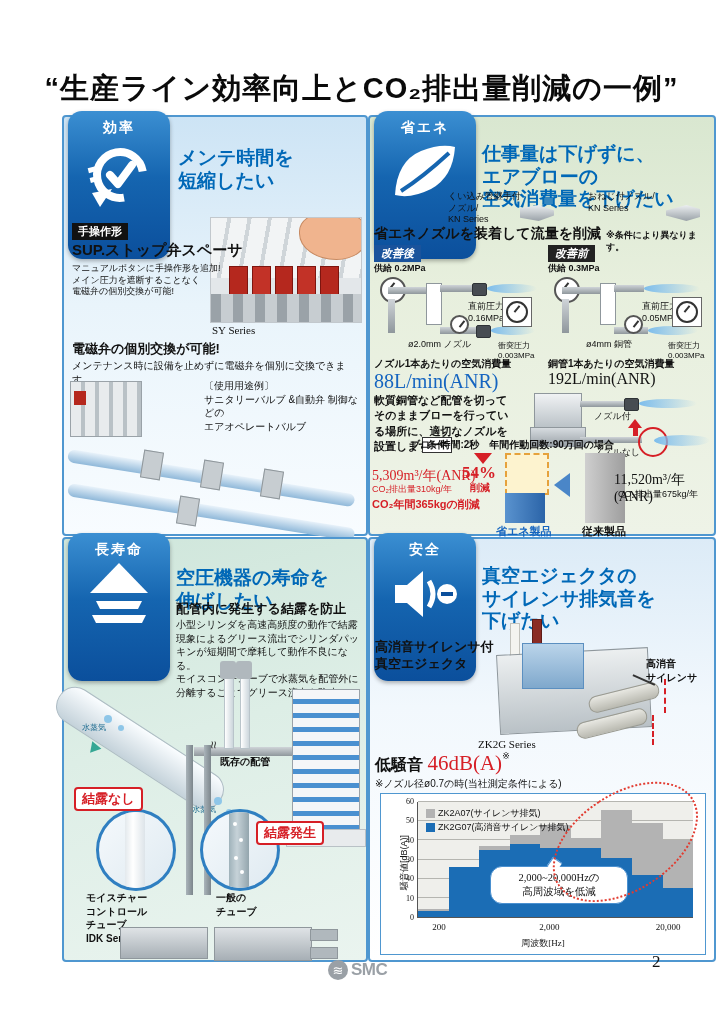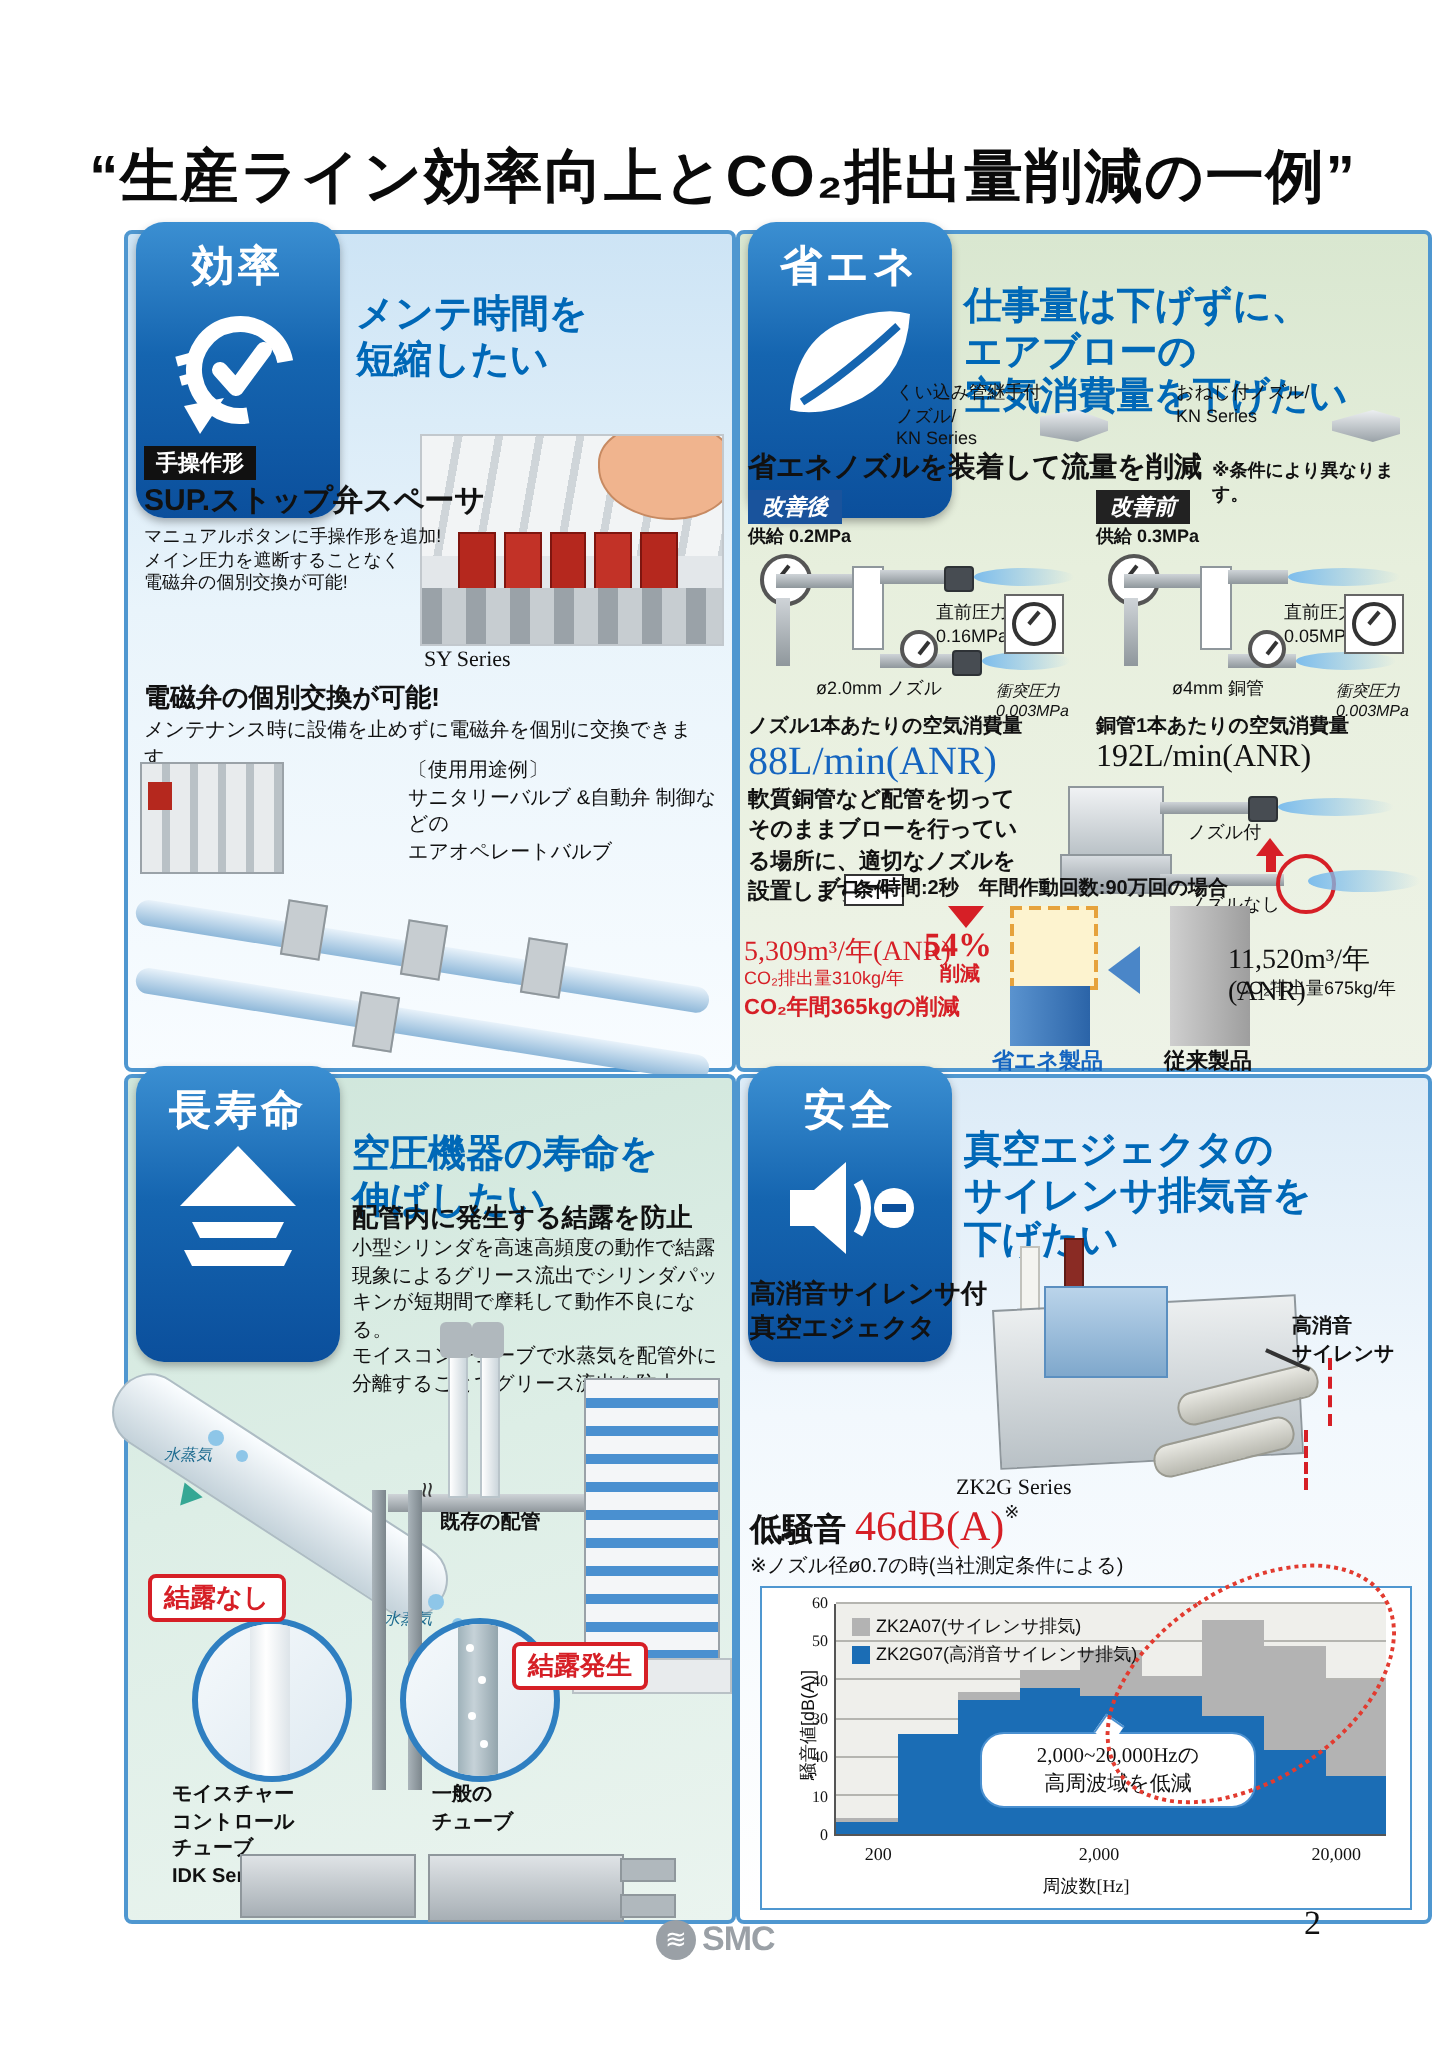--- a/index.html
+++ b/index.html
@@ -25,7 +25,7 @@
   .badge{position:absolute;left:4px;top:-6px;width:102px;height:148px;border-radius:14px;
          background:linear-gradient(180deg,#3b8fd2 0%,#1565b0 45%,#0b4f9c 100%);
          box-shadow:0 2px 4px rgba(0,0,0,.3);display:flex;flex-direction:column;align-items:center;}
-  .badge-label{color:#fff;font-weight:bold;font-size:21px;margin-top:8px;letter-spacing:2px;font-family:Liberation Serif, serif;}
+  .badge-label{color:#fff;font-weight:bold;font-size:14px;margin-top:8px;letter-spacing:2px;font-family:Liberation Serif, serif;}
   .heading{position:absolute;color:#0068b7;font-weight:bold;font-size:19px;line-height:1.2;white-space:pre-line;}
   .tag{position:absolute;background:#111;color:#fff;font-size:11px;font-weight:bold;padding:1px 6px;}
   .chip{position:absolute;color:#fff;font-size:11px;font-weight:bold;padding:1px 7px;font-style:italic;}

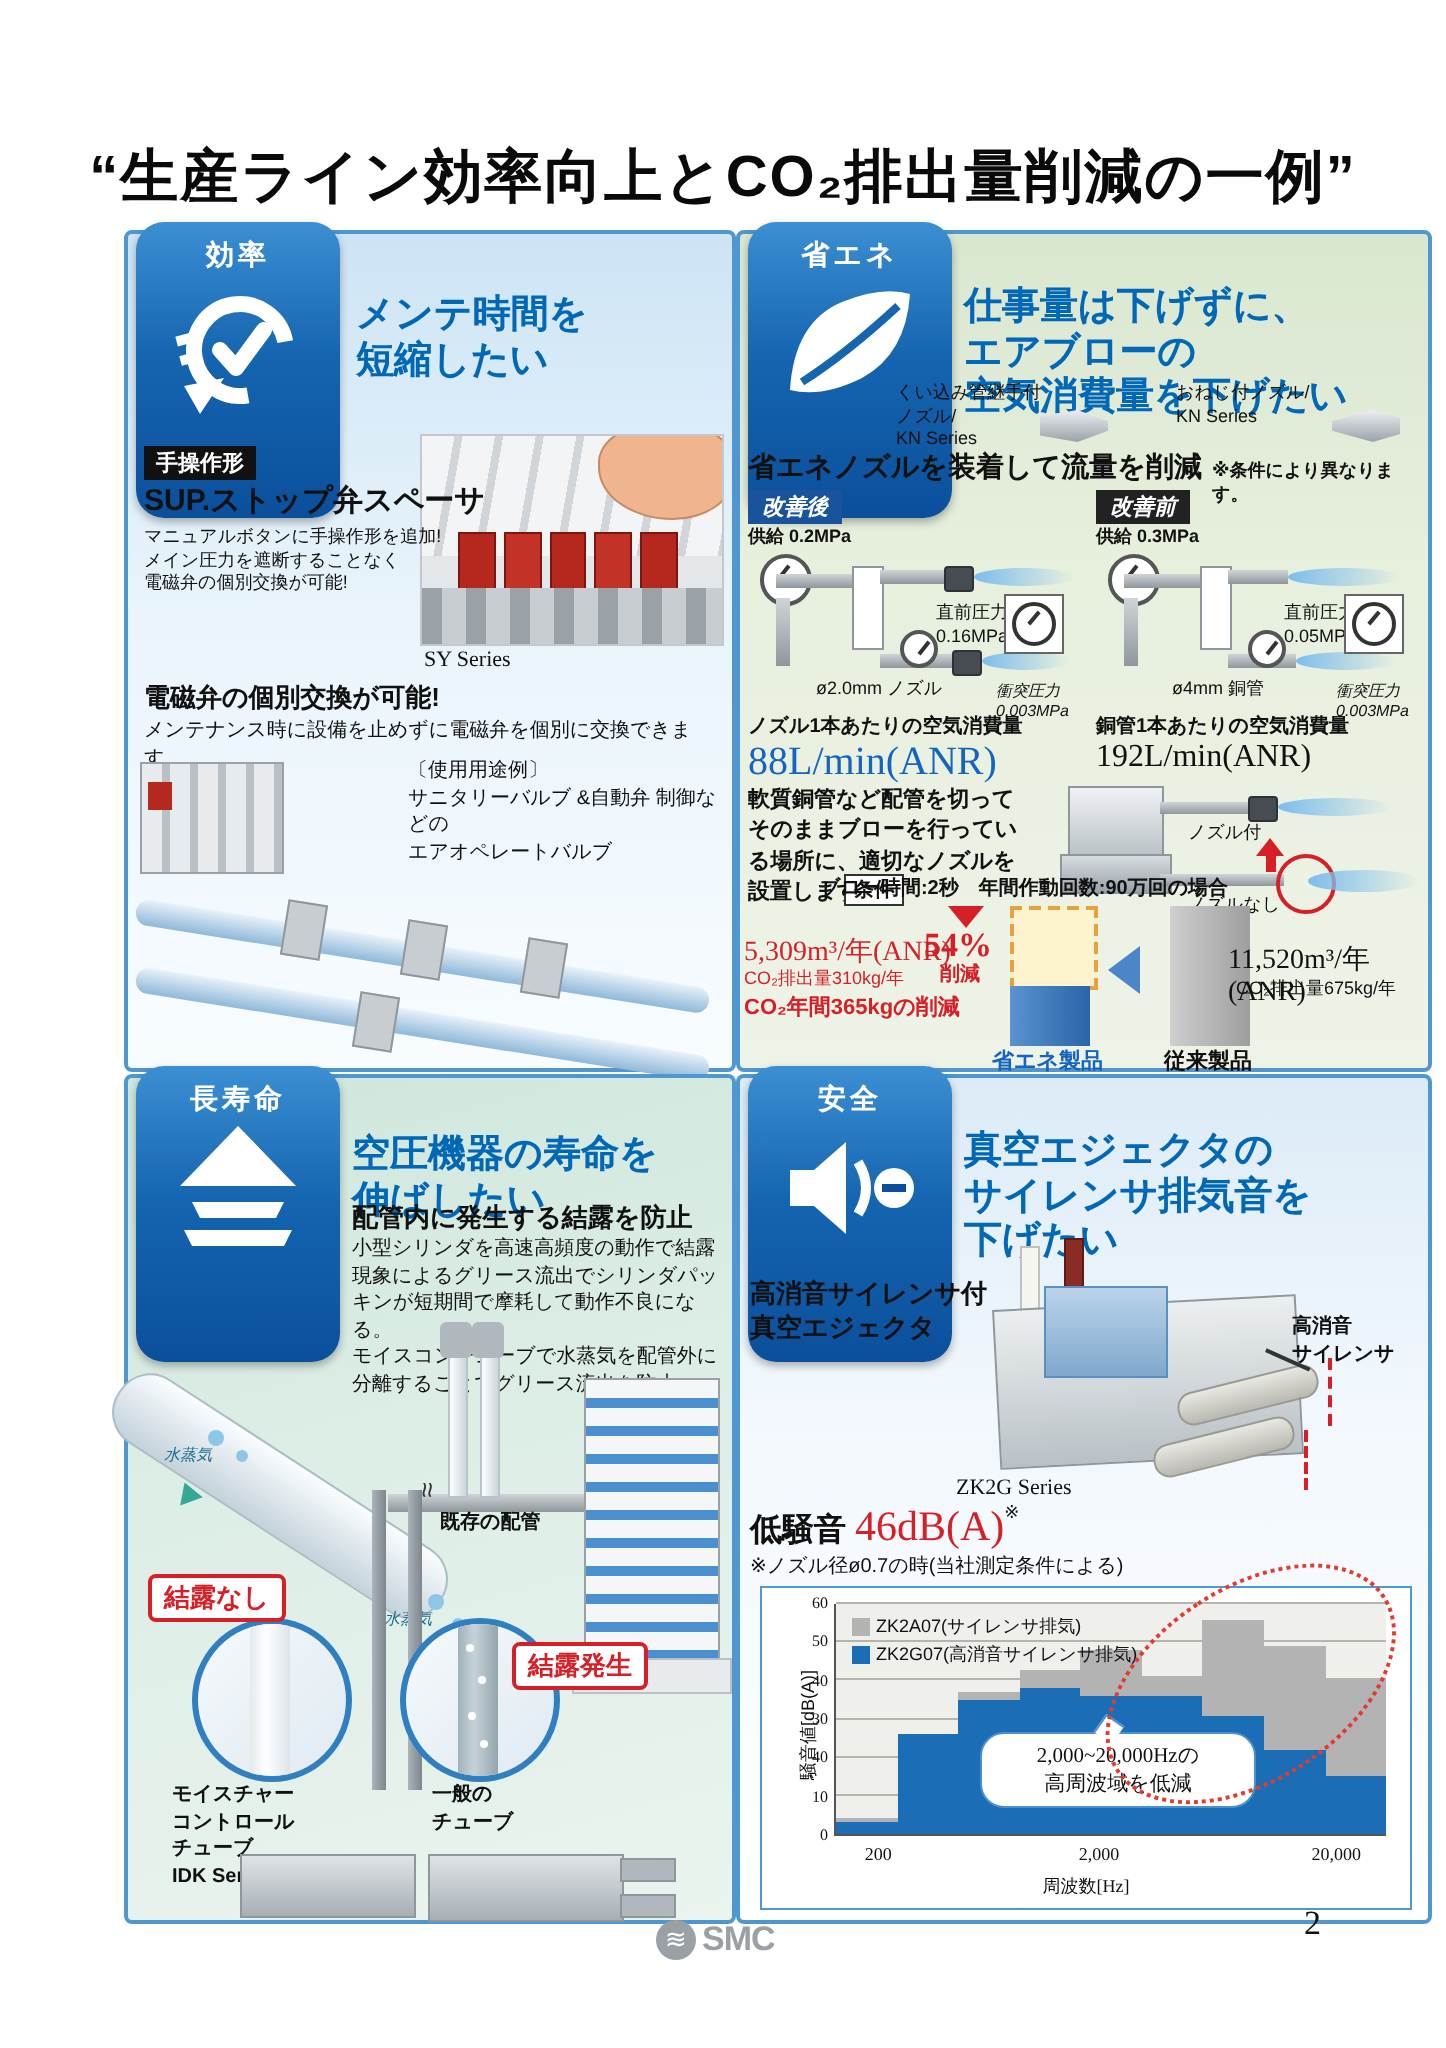--- a/index.html
+++ b/index.html
@@ -8,7 +8,7 @@
   .a{position:absolute;}
   .ml{white-space:pre-line;}
   .b{font-weight:bold;}
-  .t8{font-size:8px;line-height:1.25;font-style:italic;}
+  .t8{font-size:8px;line-height:1.25;}
   .t9{font-size:9px;line-height:1.3;}
   .t10{font-size:10px;line-height:1.35;}
   .t11{font-size:11px;line-height:1.4;}

